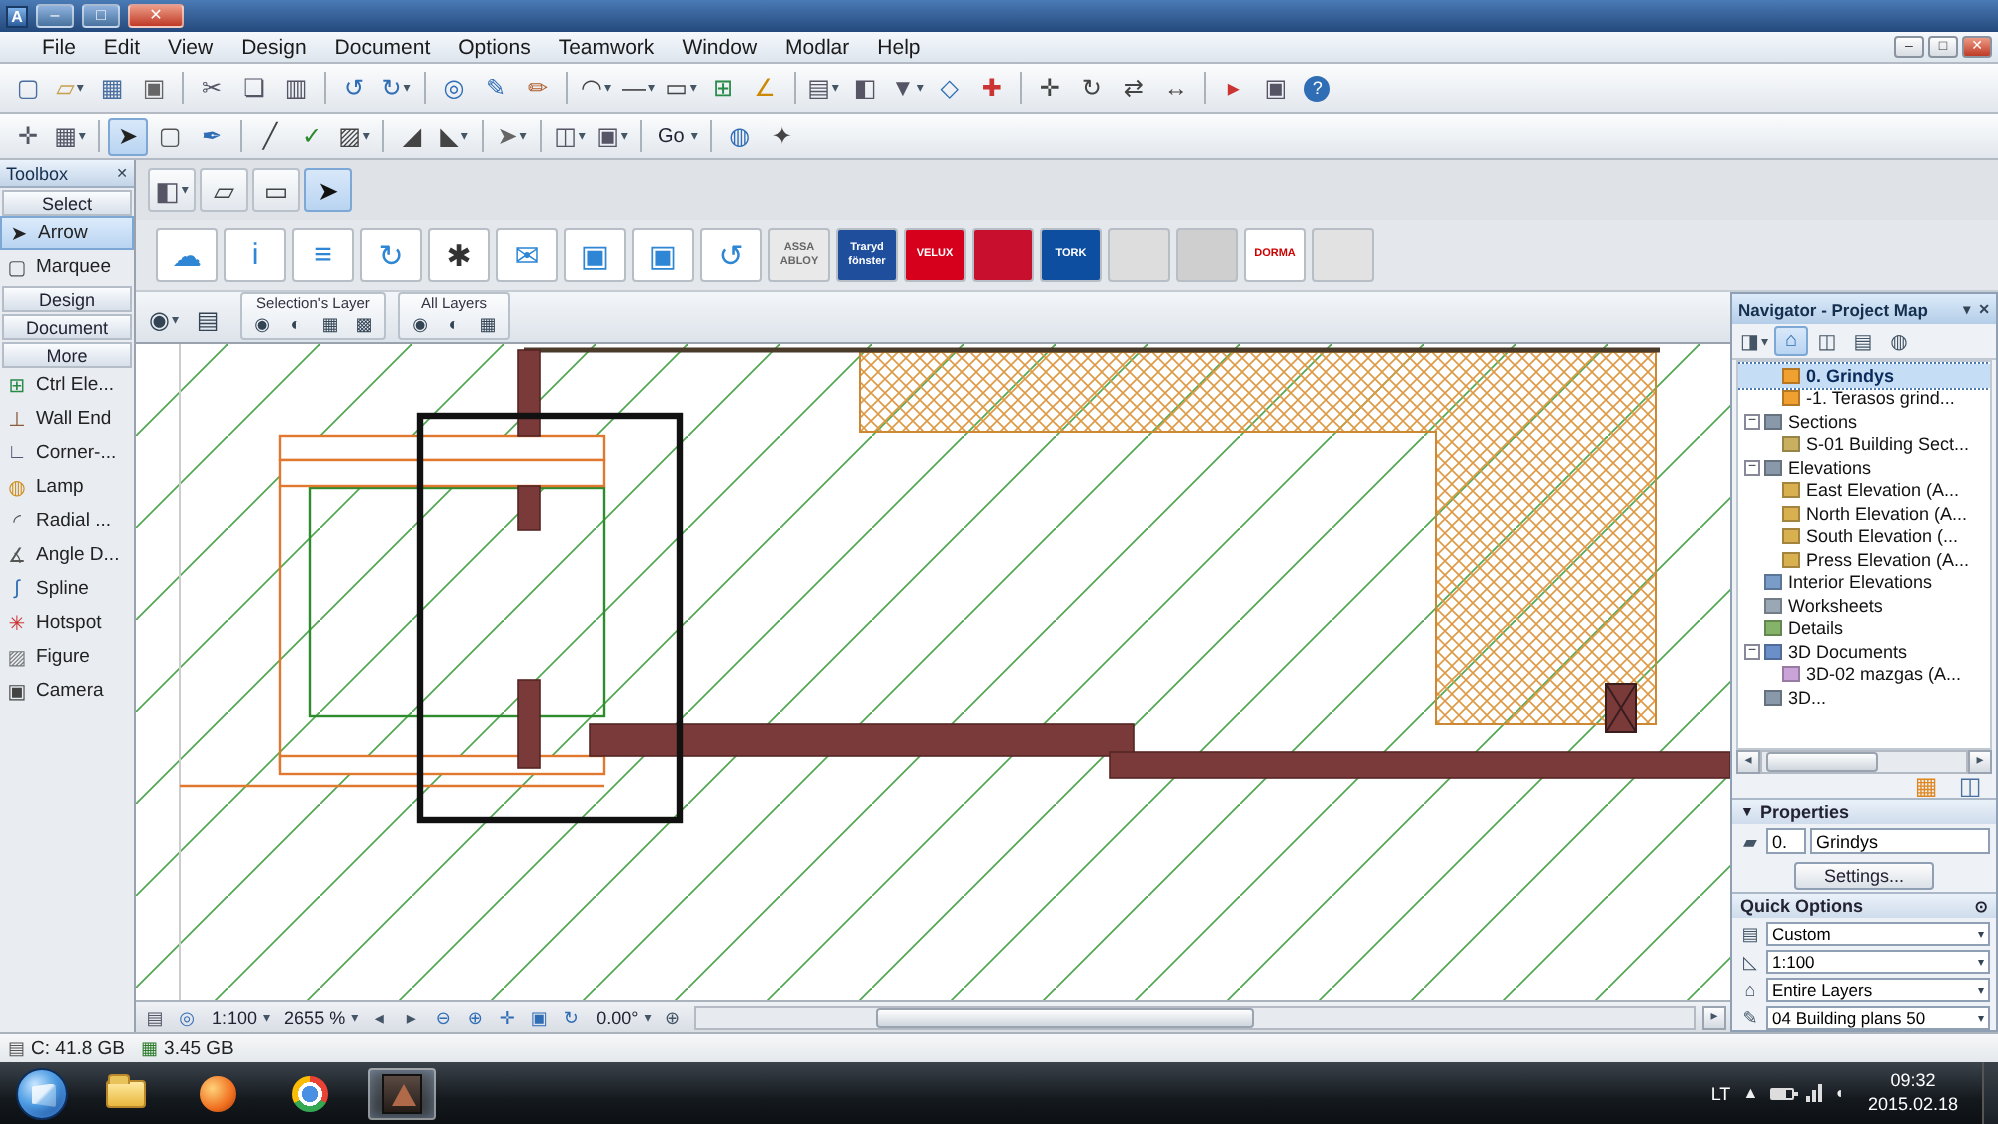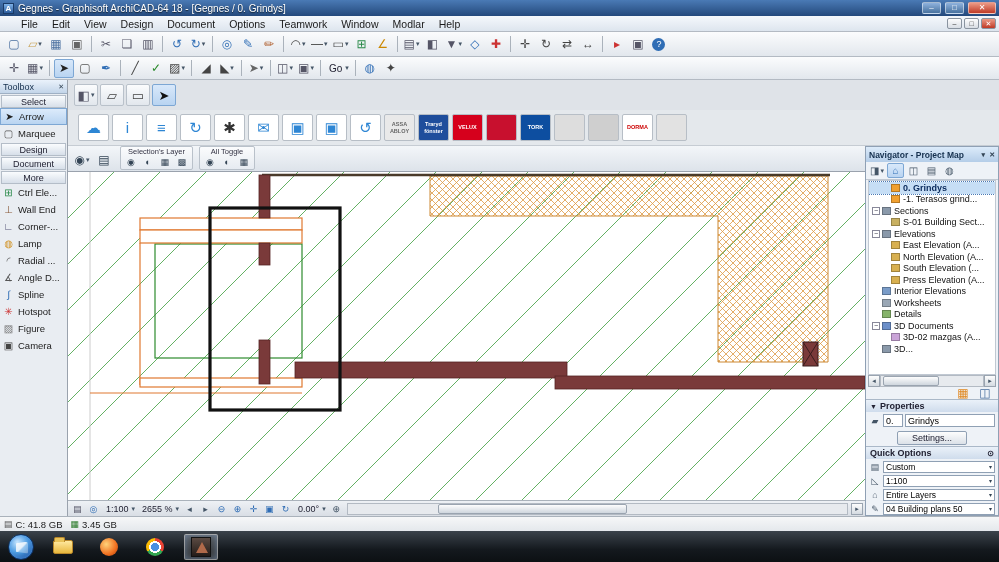--- a/index.html
+++ b/index.html
@@ -162,7 +162,6 @@
 
   <div class="titlebar">
     <span class="appicon">A</span>
-    <span class="titletext">Gegnes - Graphisoft ArchiCAD-64 18 - [Gegnes / 0. Grindys]</span>
     <span class="winbtn">–</span>
     <span class="winbtn">□</span>
     <span class="winbtn close">✕</span>

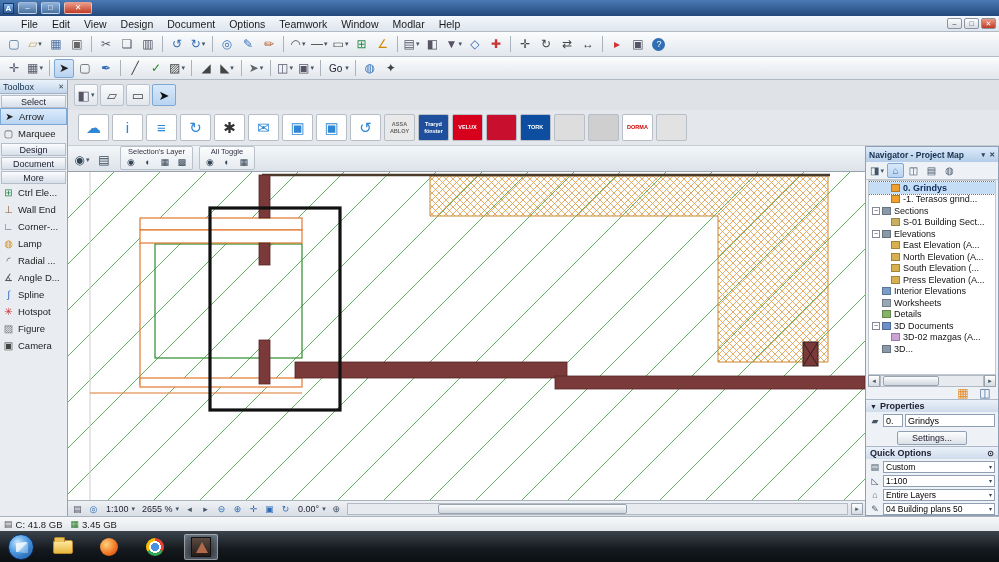--- a/index.html
+++ b/index.html
@@ -521,7 +521,7 @@
                 </div>
               </span>
               <span class="lgroup">
-                <div class="glabel">All Toggle</div>
+                <div class="glabel">All Layers</div>
                 <div class="gicons">
                   <span class="tbi">
                     <span class="glyph" style="color: rgb(51, 68, 85);">◉</span>

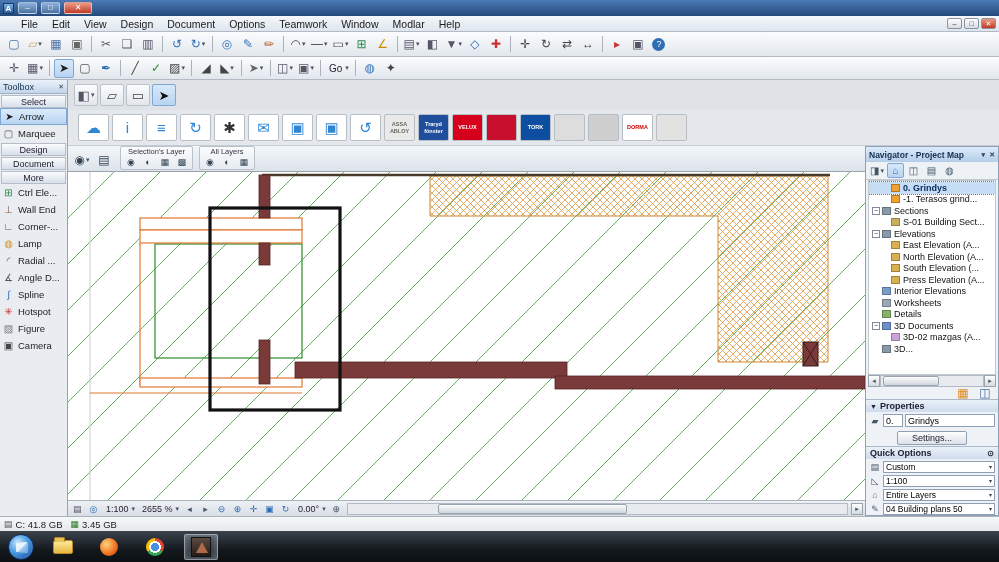--- a/index.html
+++ b/index.html
@@ -829,6 +829,22 @@
     <div class="task-icon active">
         <span class="actile"></span>
       </div>
+    <div class="tray">
+      <span>LT</span>
+      <span class="tico">▲</span>
+      <span class="bat"></span>
+      <span class="net">
+          <i></i>
+          <i></i>
+          <i></i>
+        </span>
+      <span class="tico">◖</span>
+      <div class="clock">
+        <div>09:32</div>
+        <div>2015.02.18</div>
+      </div>
+      <div class="showdesk"></div>
+    </div>
   </div>
 </div>
 

